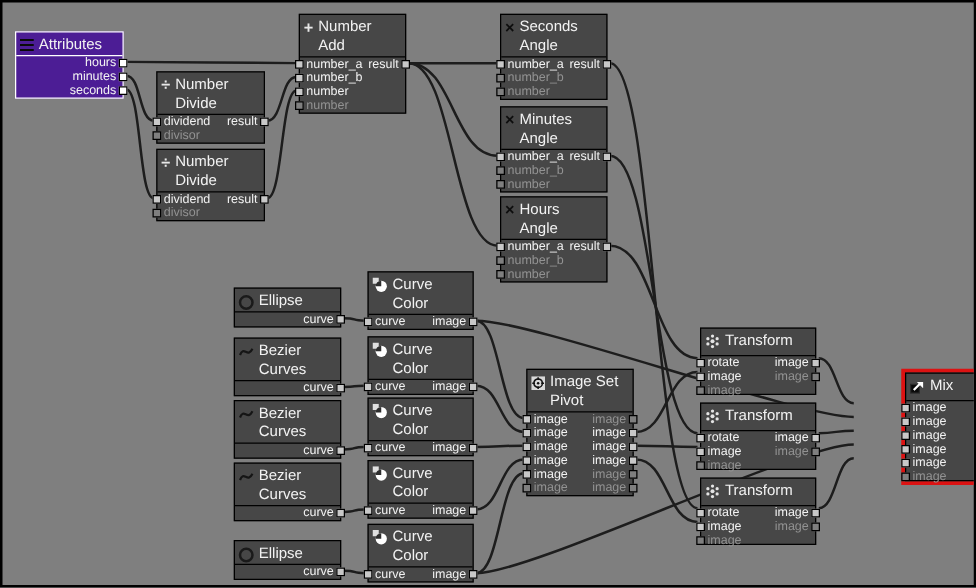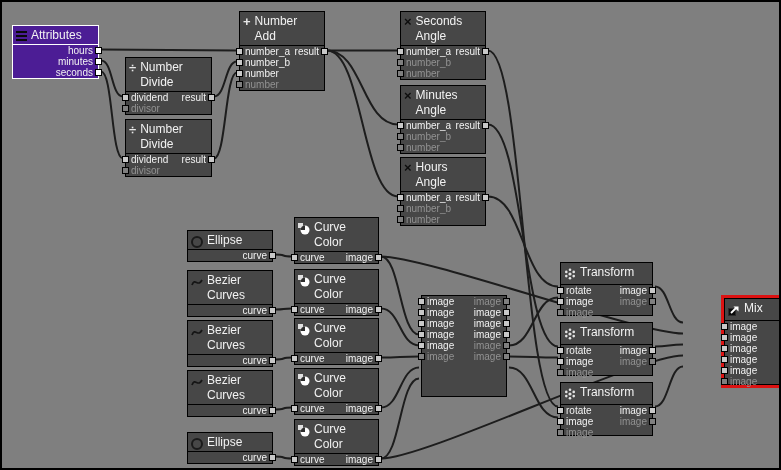--- a/index.html
+++ b/index.html
@@ -441,6 +441,18 @@
         </div>
       </div>
       <div class="node" style="left: 419px; top: 293px; width: 86px; height: 102px;">
+        <div class="node-header">
+          <span class="icon"><svg width="11" height="11" viewBox="0 0 11 11">
+              <rect x="0" y="0" width="11" height="11" fill="#d8d8d8"></rect>
+              <circle cx="5.5" cy="5.5" r="3.4" fill="none" stroke="#111" stroke-width="1.2"></circle>
+              <path d="M5.5 0.8 V3 M5.5 8 V10.2 M0.8 5.5 H3 M8 5.5 H10.2" stroke="#111" stroke-width="1.2"></path>
+              <circle cx="5.5" cy="5.5" r="1" fill="#111"></circle>
+            </svg></span>
+          <span class="titles">
+            <div>Image Set</div>
+            <div>Pivot</div>
+          </span>
+        </div>
         <div class="rows">
           <div class="row">
             <span class="port pl"></span>

